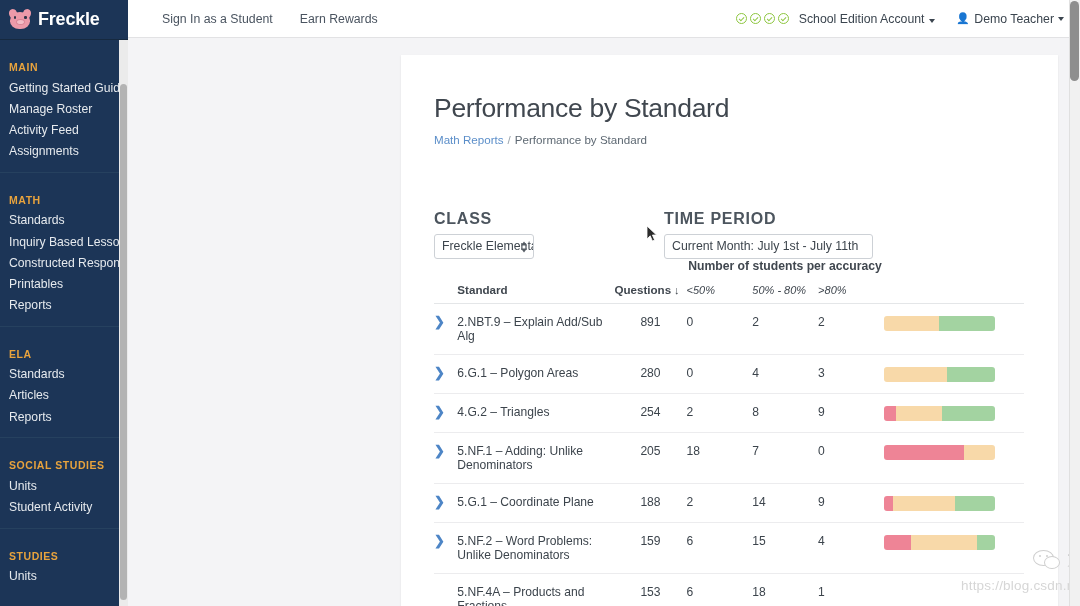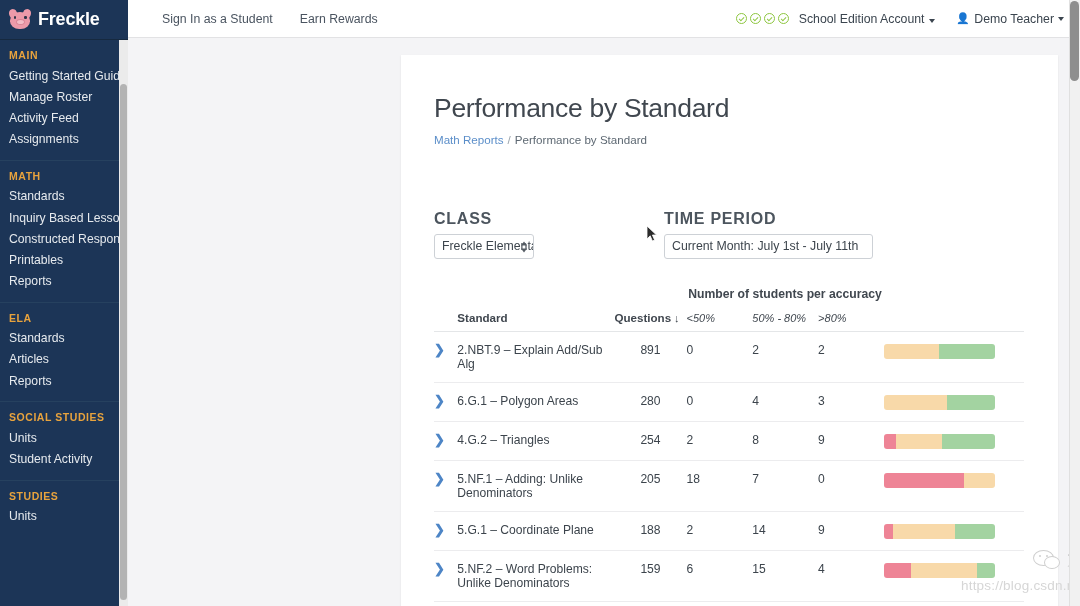--- a/index.html
+++ b/index.html
@@ -72,7 +72,7 @@
   .nav-group:last-child { border-bottom: none; }
   .nav-head {
     color: #e8a33d; font-size: 10.5px; font-weight: bold;
-    letter-spacing: 0.55px; padding: 0 0 4px 9px;
+    letter-spacing: 0.55px; padding: 0 0 4px 9px; margin-top: 12px;
   }
   .nav-item {
     color: #e6eaee; font-size: 12.2px;

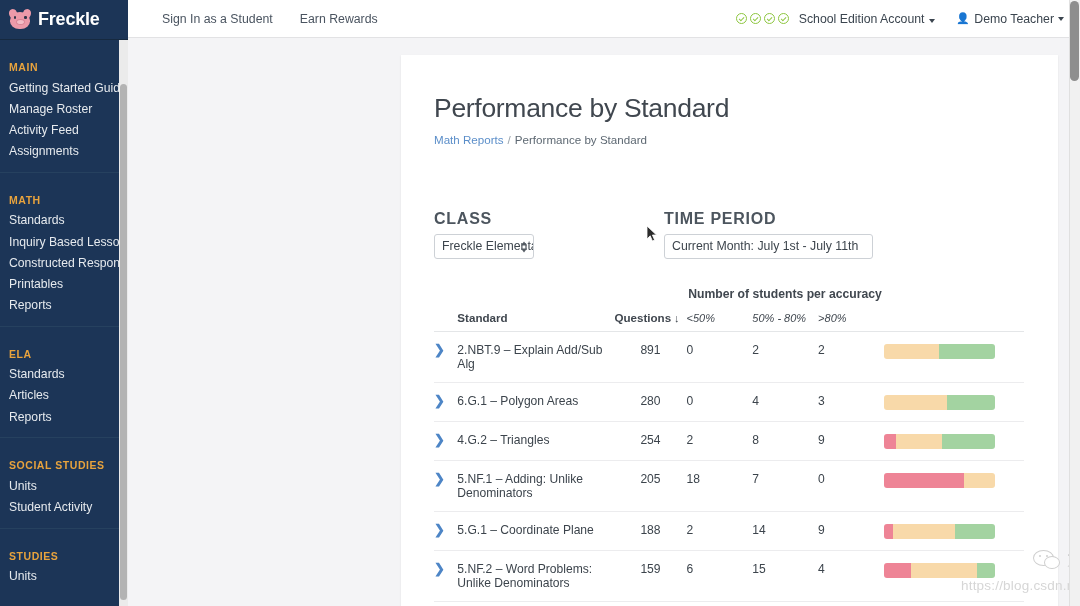--- a/index.html
+++ b/index.html
@@ -185,7 +185,7 @@
   
   .accuracy-title {
     text-align: center; font-size: 12.2px; font-weight: bold;
-    color: #40474f; margin-top: 28px; padding-left: 112px;
+    color: #40474f; padding-left: 112px;
   }
   table.report { width: 100%; border-collapse: collapse; margin-top: 10px; }
   table.report th {

